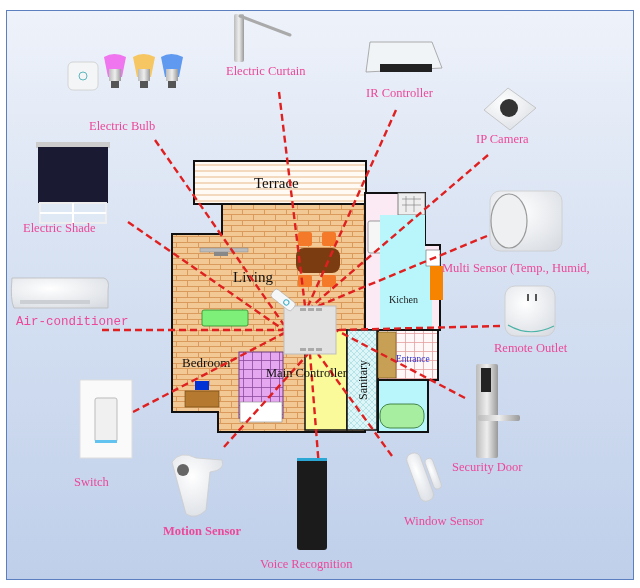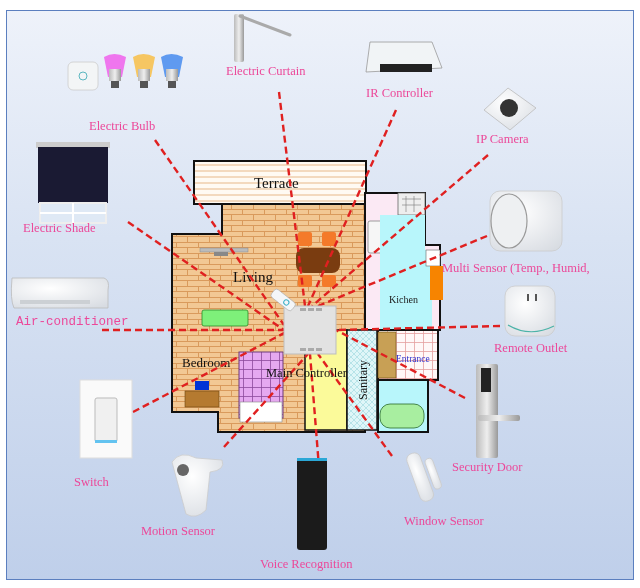--- a/index.html
+++ b/index.html
@@ -226,7 +226,7 @@
 <span class="label" style="left:494px;top:341px;">Remote Outlet</span>
 <span class="label" style="left:74px;top:460px;margin-top:15px;">Switch</span>
 <span class="label" style="left:452px;top:460px;">Security Door</span>
-<span class="label" style="left:141px;top:524px;">Motion Sensor</span>
+<span class="label" style="left:163px;top:524px;font-weight:bold;">Motion Sensor</span>
 <span class="label" style="left:404px;top:514px;">Window Sensor</span>
 <span class="label" style="left:260px;top:557px;">Voice Recognition</span>
 

